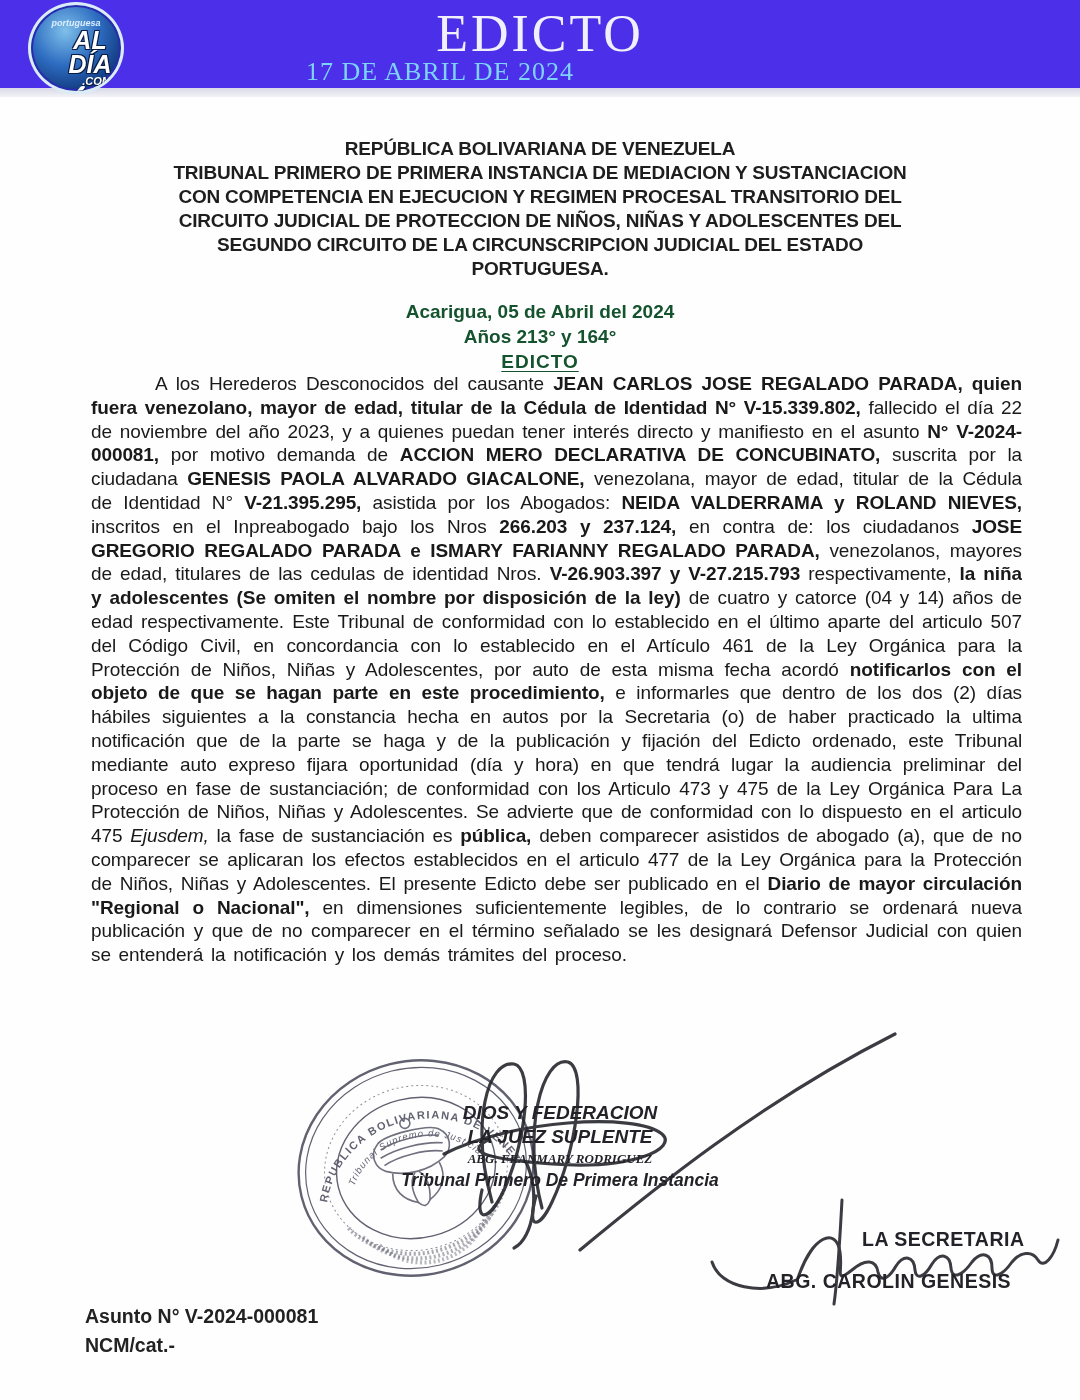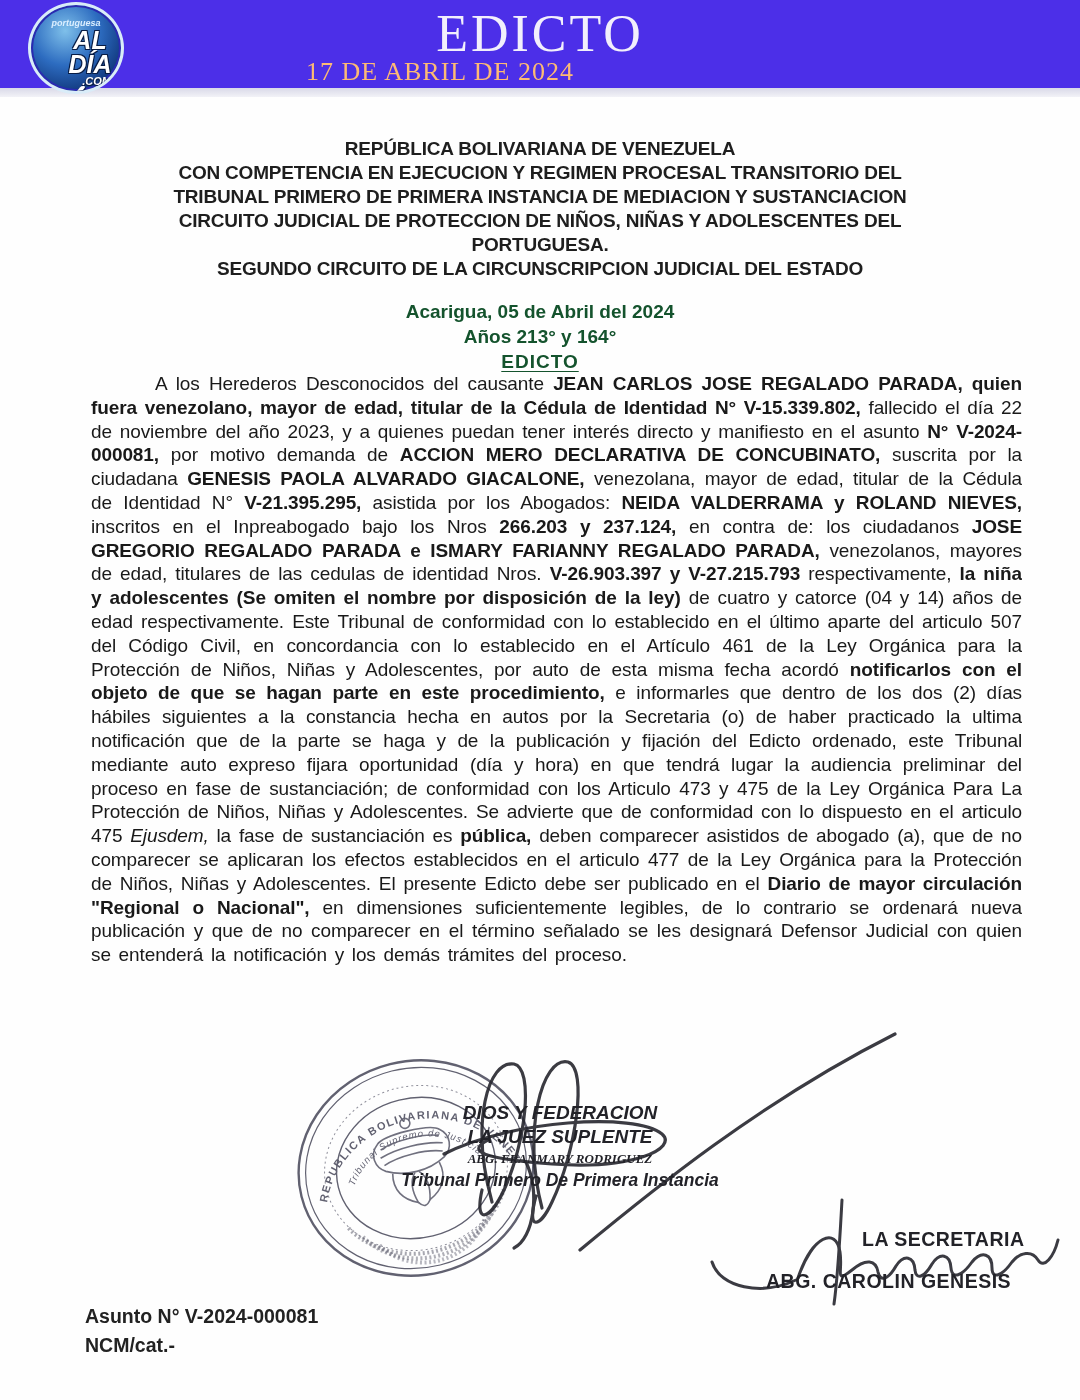--- a/index.html
+++ b/index.html
@@ -26,7 +26,7 @@
   .banner-date {
     position:absolute; top:57px; left:0; width:880px; text-align:center;
     font-family:"Liberation Serif", serif; font-size:26px; font-weight:400;
-    color:#fdba74; letter-spacing:1px;
+    color:#7dd3fc; letter-spacing:1px;
   }
 
   

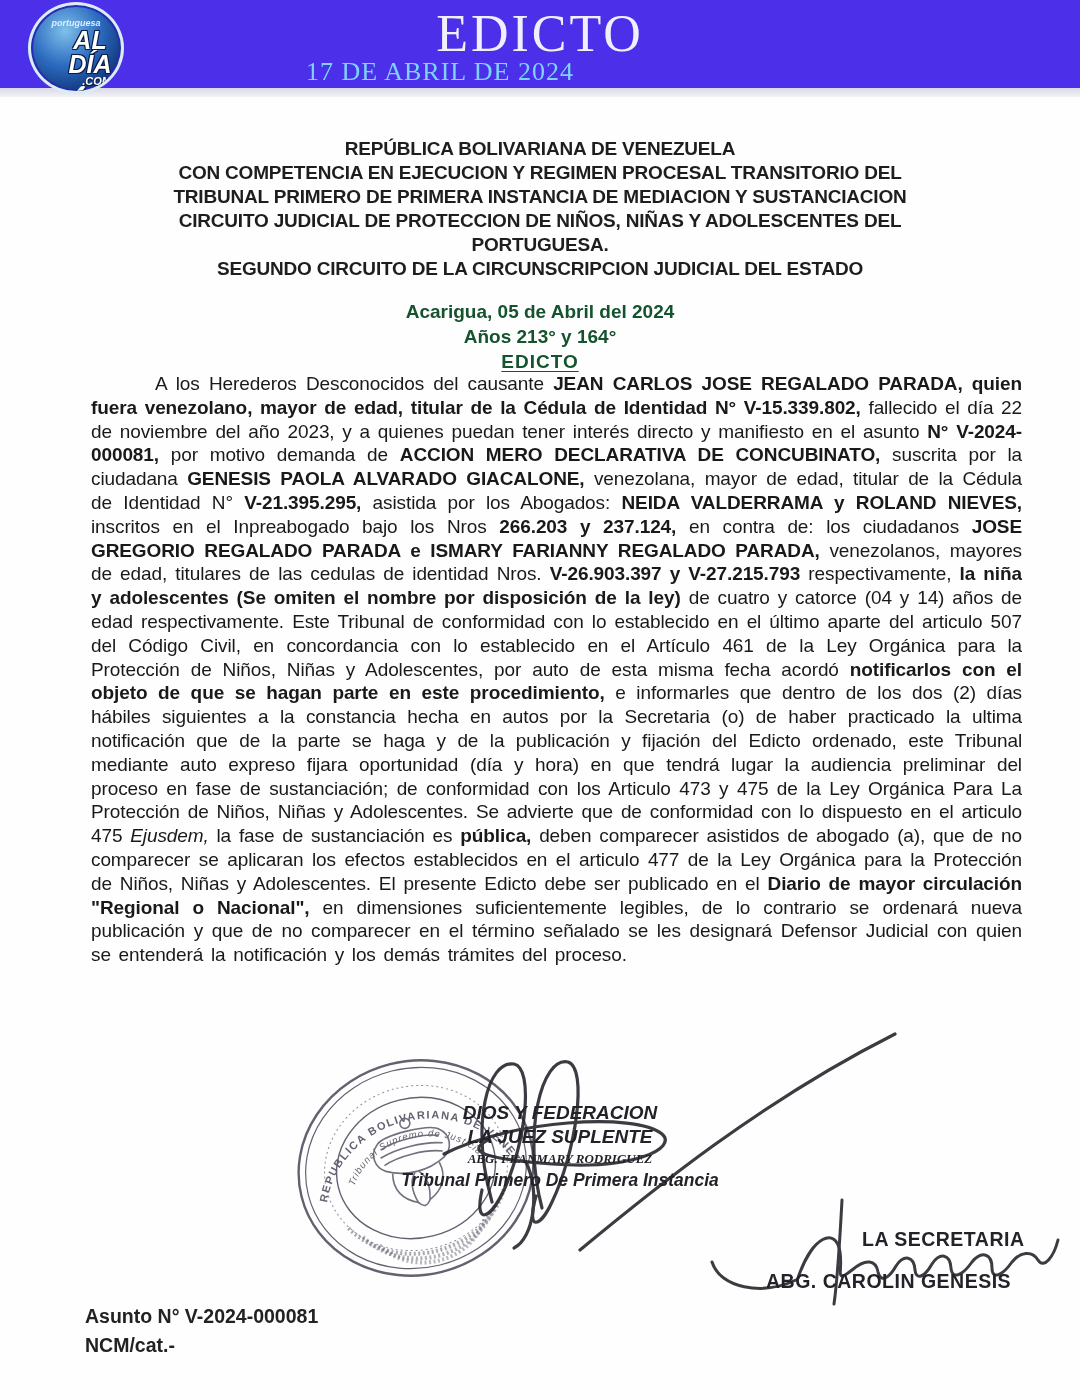--- a/index.html
+++ b/index.html
@@ -127,8 +127,8 @@
 
   <section class="doc-header">
     <div>REPÚBLICA BOLIVARIANA DE VENEZUELA</div>
+    <div>TRIBUNAL  PRIMERO DE PRIMERA INSTANCIA  DE MEDIACION Y SUSTANCIACION</div>
     <div>CON COMPETENCIA EN EJECUCION Y REGIMEN PROCESAL TRANSITORIO DEL</div>
-    <div>TRIBUNAL  PRIMERO DE PRIMERA INSTANCIA  DE MEDIACION Y SUSTANCIACION</div>
     <div>CIRCUITO JUDICIAL DE PROTECCION DE NIÑOS, NIÑAS Y ADOLESCENTES DEL</div>
     <div>PORTUGUESA.</div>
     <div>SEGUNDO CIRCUITO DE LA CIRCUNSCRIPCION JUDICIAL DEL ESTADO</div>

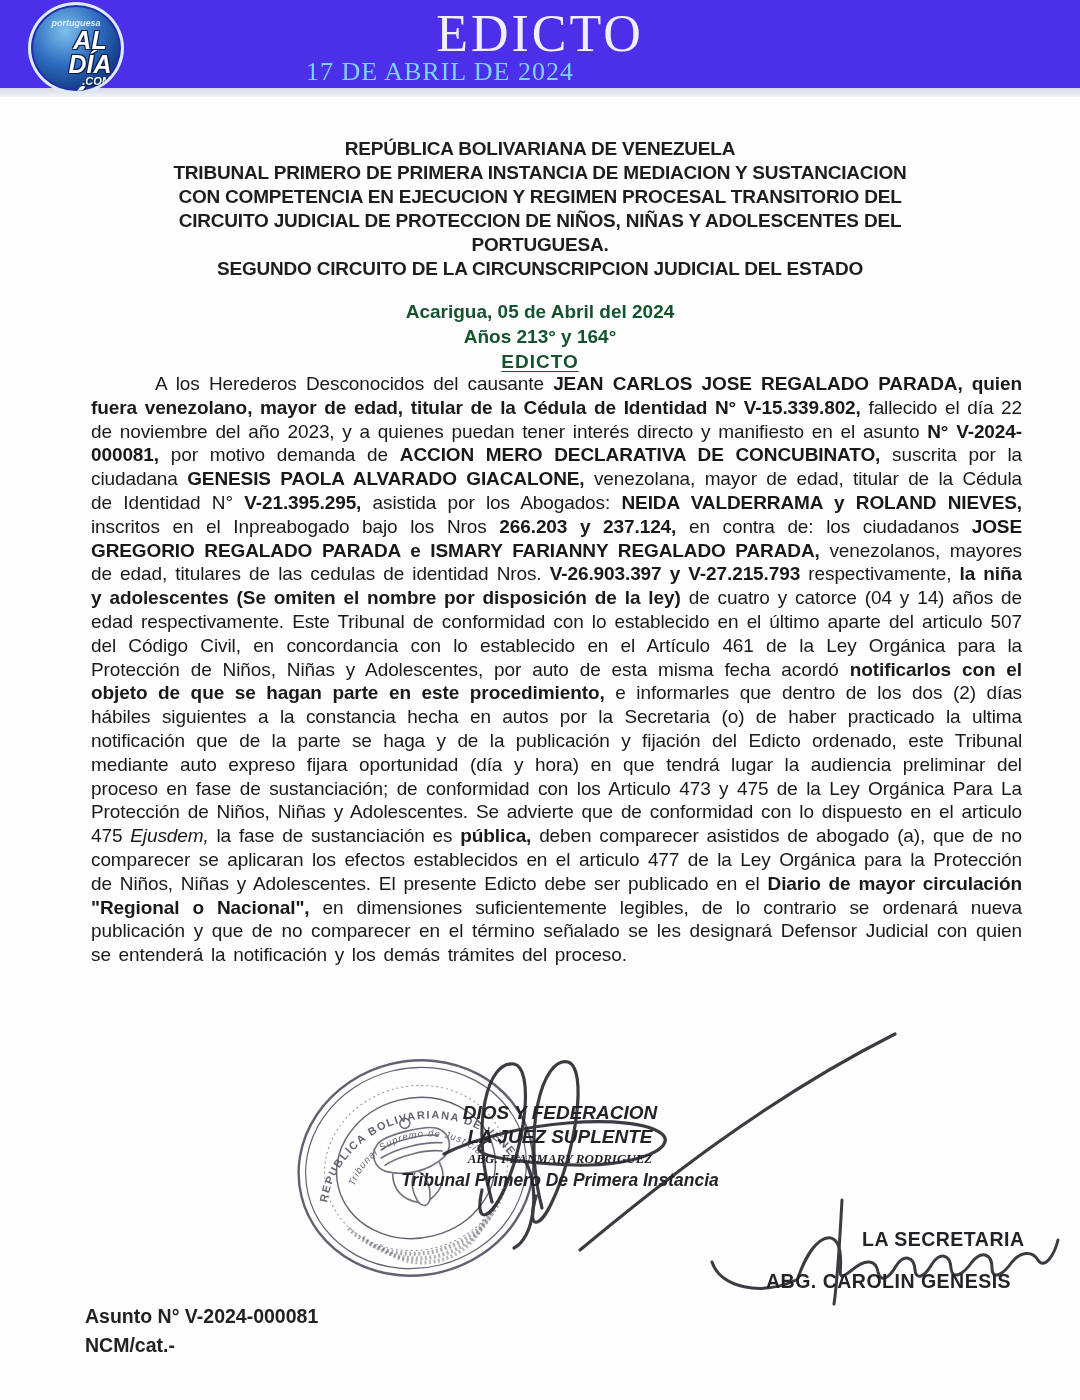--- a/index.html
+++ b/index.html
@@ -130,8 +130,8 @@
     <div>TRIBUNAL  PRIMERO DE PRIMERA INSTANCIA  DE MEDIACION Y SUSTANCIACION</div>
     <div>CON COMPETENCIA EN EJECUCION Y REGIMEN PROCESAL TRANSITORIO DEL</div>
     <div>CIRCUITO JUDICIAL DE PROTECCION DE NIÑOS, NIÑAS Y ADOLESCENTES DEL</div>
+    <div>SEGUNDO CIRCUITO DE LA CIRCUNSCRIPCION JUDICIAL DEL ESTADO</div>
     <div>PORTUGUESA.</div>
-    <div>SEGUNDO CIRCUITO DE LA CIRCUNSCRIPCION JUDICIAL DEL ESTADO</div>
   </section>
 
   <section class="doc-subheader">

